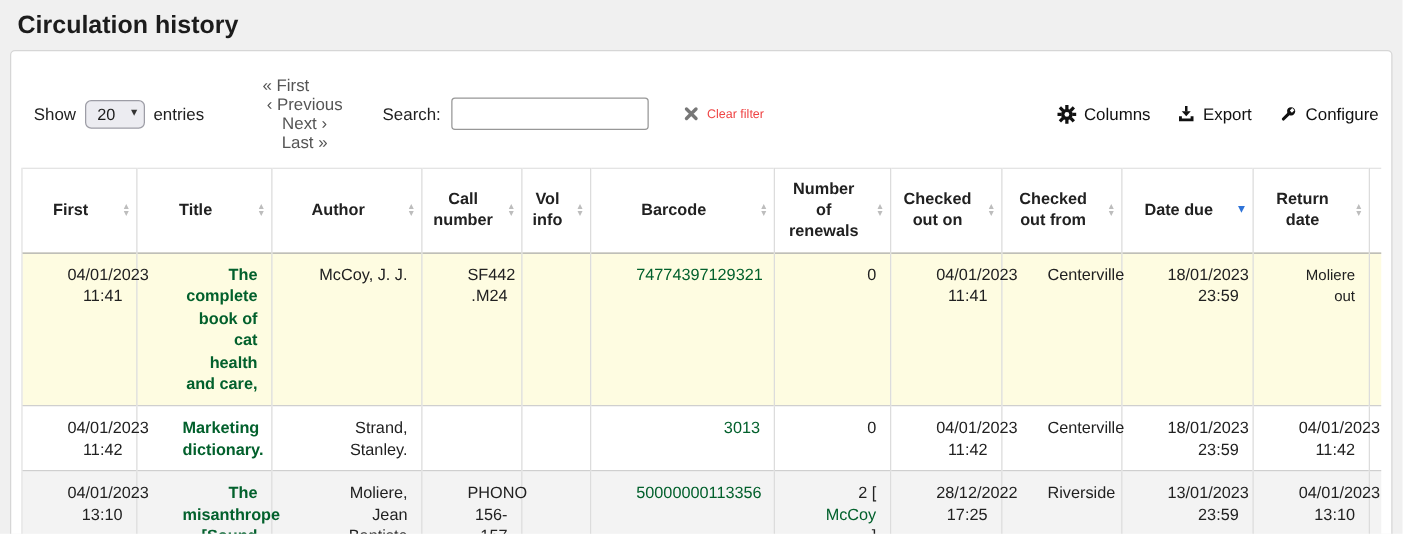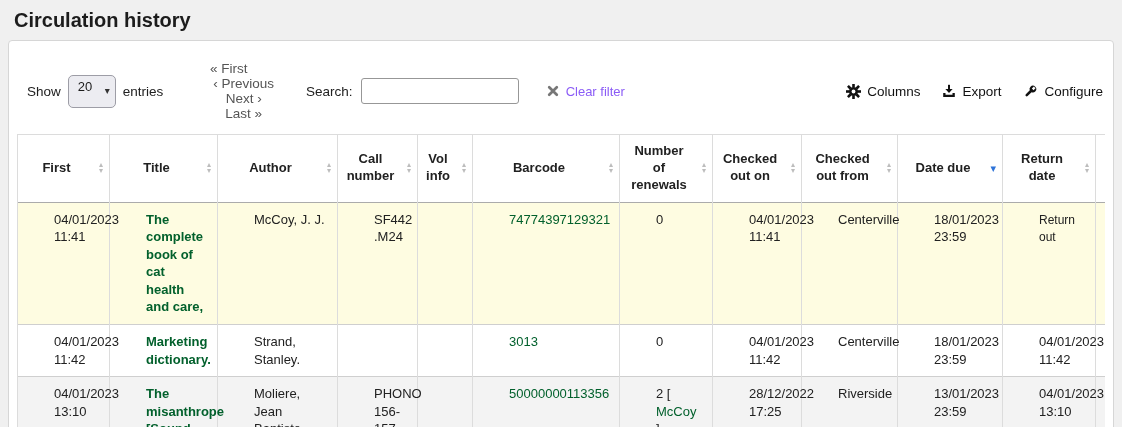--- a/index.html
+++ b/index.html
@@ -46,7 +46,7 @@
     background: #ececf1;
     border: 1px solid #9d9da6;
     border-radius: 5px;
-    padding: 3px 22px 13px 9px;
+    padding: 3px 22px 3px 9px;
   }
   .select-wrap .chev {
     position: absolute; right: 6px; top: 46%;

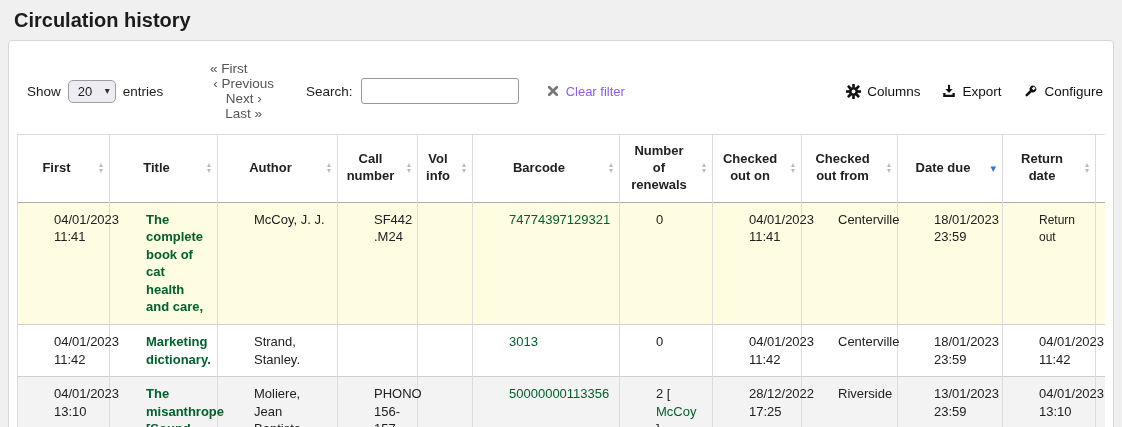--- a/index.html
+++ b/index.html
@@ -71,7 +71,7 @@
   .clear-filter {
     display: flex; align-items: center; gap: 7px;
     background: none; border: none; padding: 0; margin-left: 28px;
-    color: #8b5cf6; font-family: inherit; font-size: 13px; cursor: pointer;
+    color: #ef4444; font-family: inherit; font-size: 10px; cursor: pointer;
   }
   .toolbar-right { display: flex; align-items: center; margin-left: auto; }
   .tool-btn {

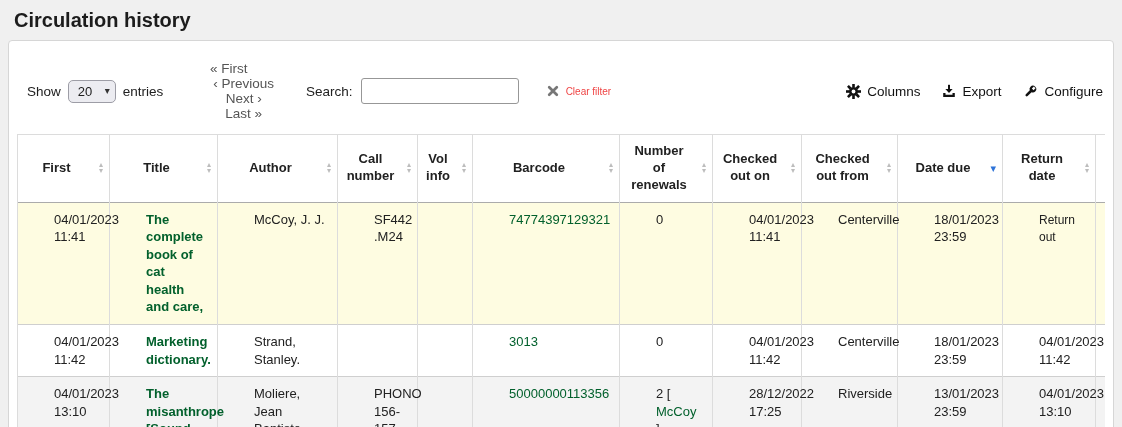--- a/index.html
+++ b/index.html
@@ -98,7 +98,7 @@
     position: relative; padding-right: 22px; padding-left: 8px;
     line-height: 1.3; height: 48px; cursor: pointer;
   }
-  table.circ td { vertical-align: top; text-align: left; line-height: 1.35; padding-left: 36px; }
+  table.circ td { vertical-align: top; text-align: right; line-height: 1.35; padding-left: 36px; }
   tr.stripe { background: #f3f3f3; }
   tr.highlight { background: #fefce1; }
   .sort-icons {

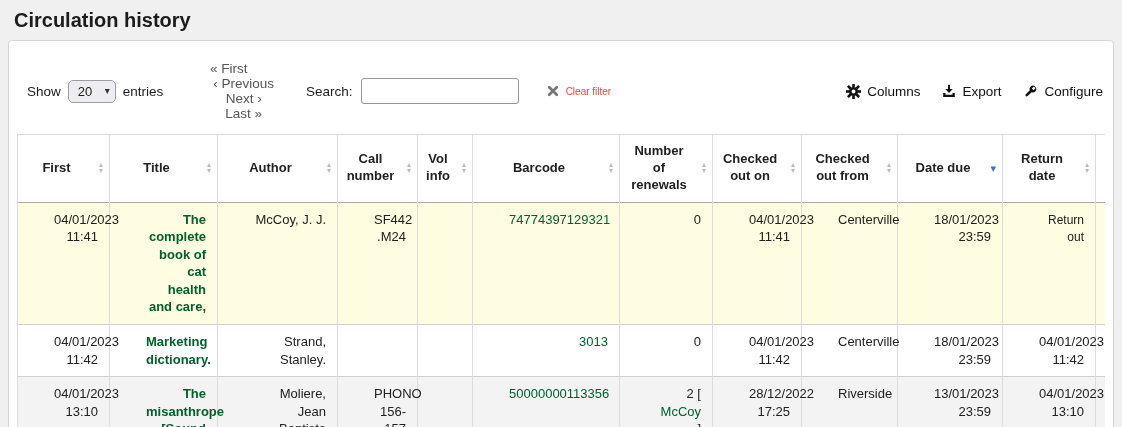--- a/index.html
+++ b/index.html
@@ -267,7 +267,7 @@
             <td>04/01/2023 11:41</td>
             <td>Centerville</td>
             <td>18/01/2023 23:59</td>
-            <td><span class="status-small">Return out</span></td>
+            <td><span class="status-small">Moliere out</span></td>
             <td></td>
           </tr>
           <tr>

